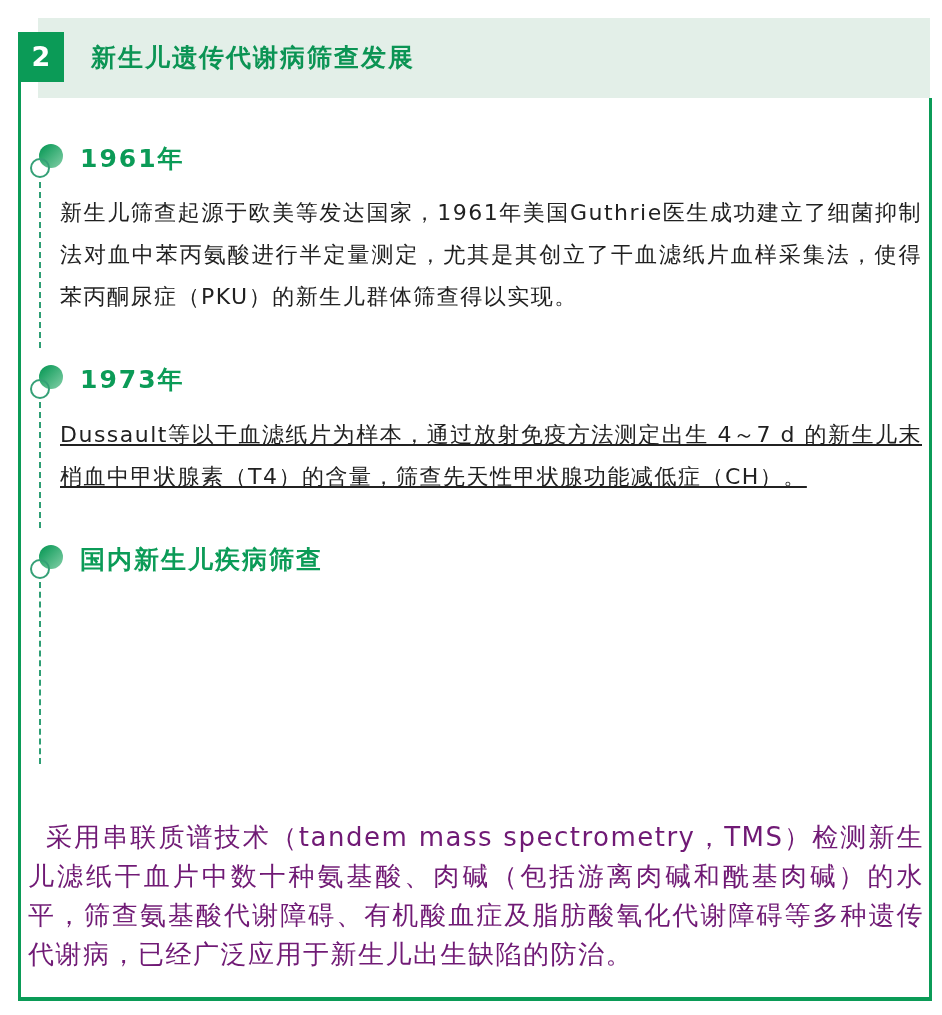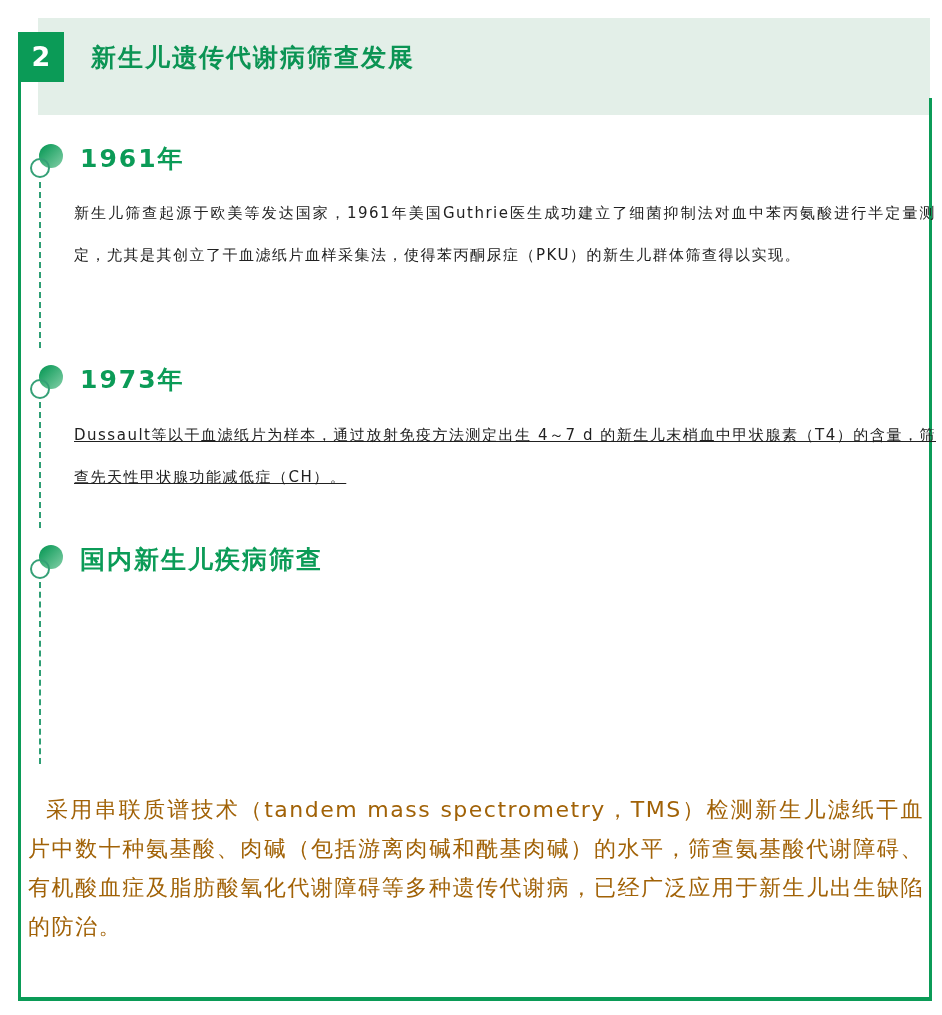--- a/index.html
+++ b/index.html
@@ -18,7 +18,7 @@
   .header-bar {
     position: absolute;
     left: 38px; top: 18px;
-    width: 892px; height: 97px;
+    width: 892px; height: 80px;
     background: #e3efe8;
   }
   .header-title {

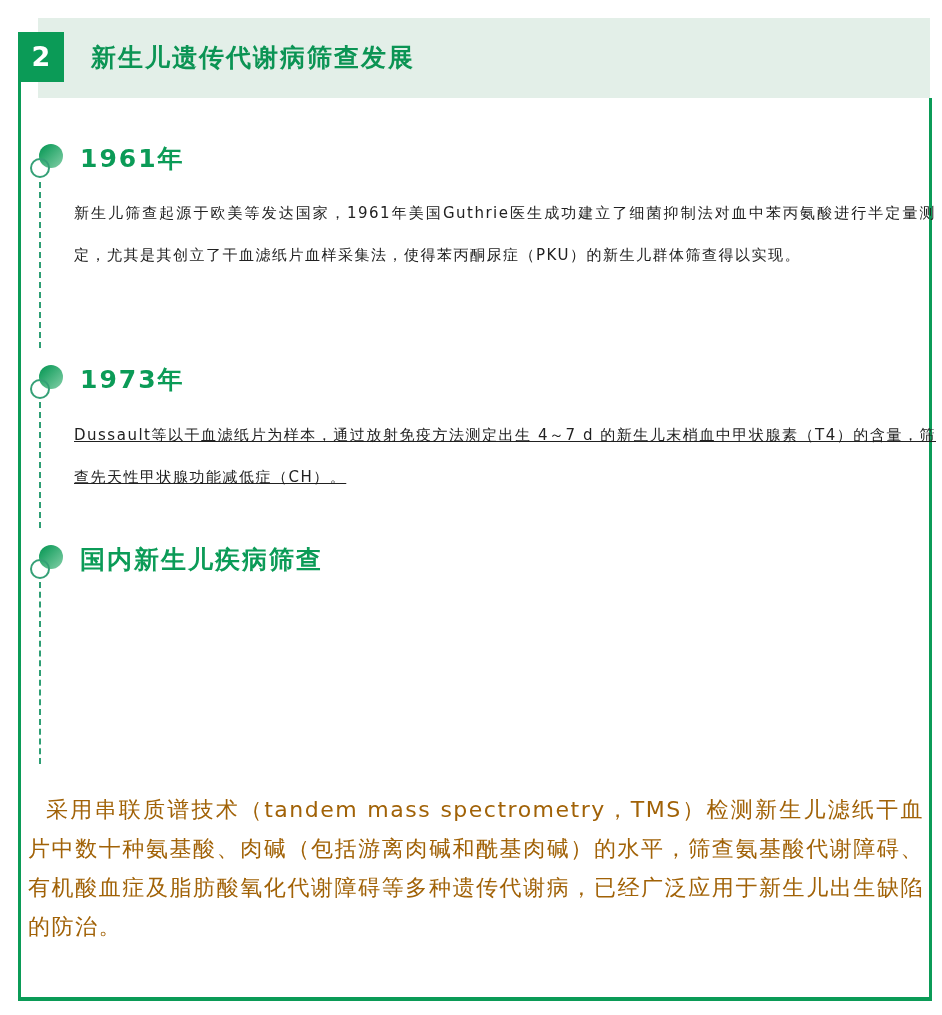--- a/index.html
+++ b/index.html
@@ -105,9 +105,9 @@
   
   .body-paragraph {
     position: absolute;
-    left: 74px;
+    left: 60px;
     width: 862px;
-    font-size: 15px;
+    font-size: 22px;
     line-height: 42px;
     letter-spacing: 1.5px;
     color: #212121;

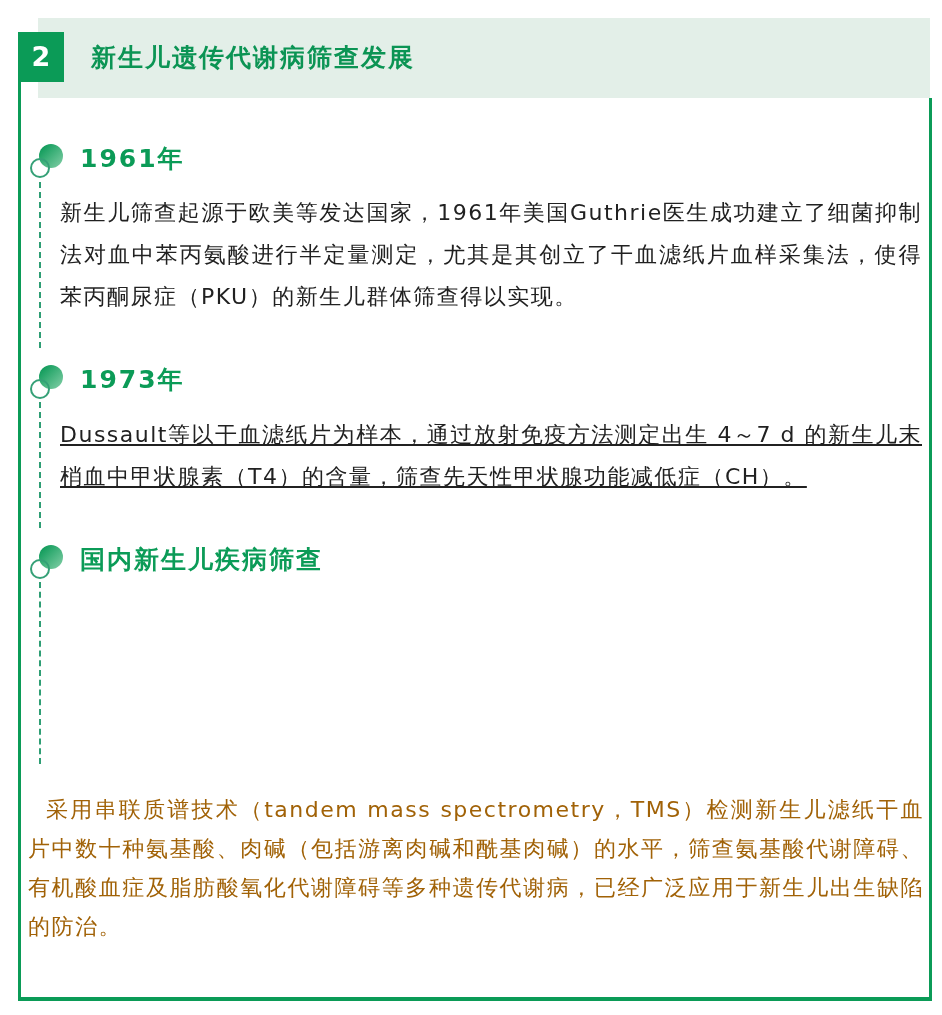--- a/index.html
+++ b/index.html
@@ -118,13 +118,14 @@
     position: absolute;
     left: 28px;
     width: 896px;
-    font-size: 22px;
+    font-size: 26px;
     line-height: 39px;
     letter-spacing: 1.5px;
-    color: #a16207;
+    color: #701a75;
     text-align: justify;
     text-justify: inter-character;
     text-indent: 18px;
+    margin-top: 28px;
   }
 </style>
 </head>

